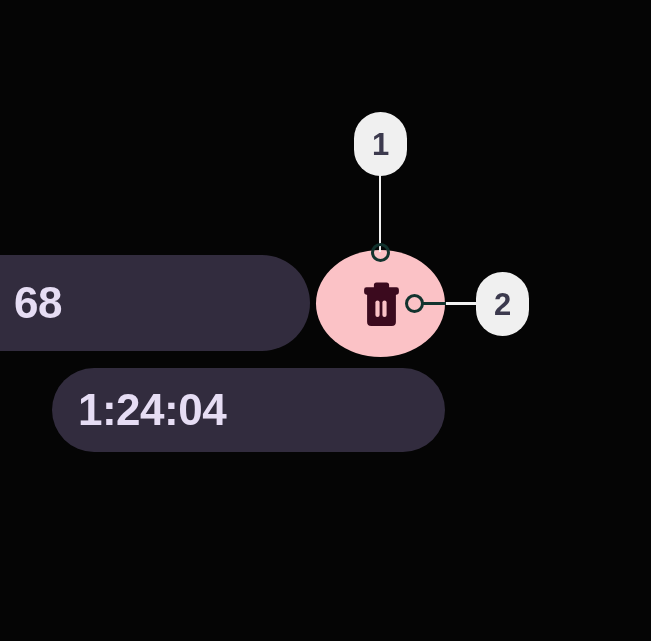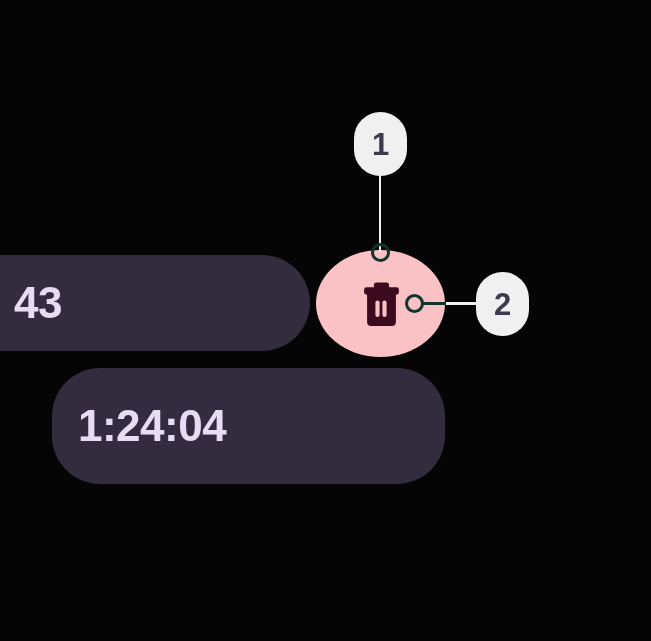--- a/index.html
+++ b/index.html
@@ -159,7 +159,7 @@
 <div id="stage">
 
   <div id="chip-duration-partial" class="chip">
-    <span class="chip-label">43</span>
+    <span class="chip-label">68</span>
   </div>
 
   <div id="chip-duration-total" class="chip">

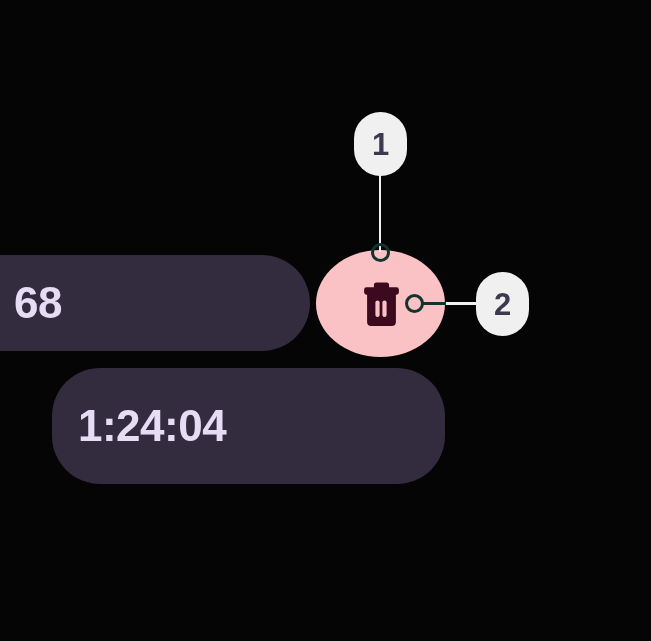--- a/index.html
+++ b/index.html
@@ -53,7 +53,7 @@
     left: 52px;
     top: 368px;
     width: 393px;
-    height: 116px;
+    height: 84px;
     border-radius: 48px;
     padding-left: 26px;
   }

